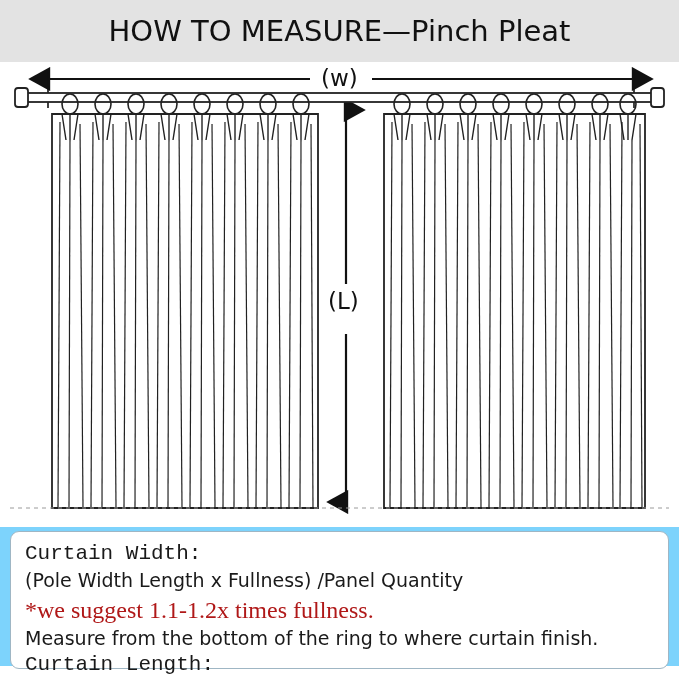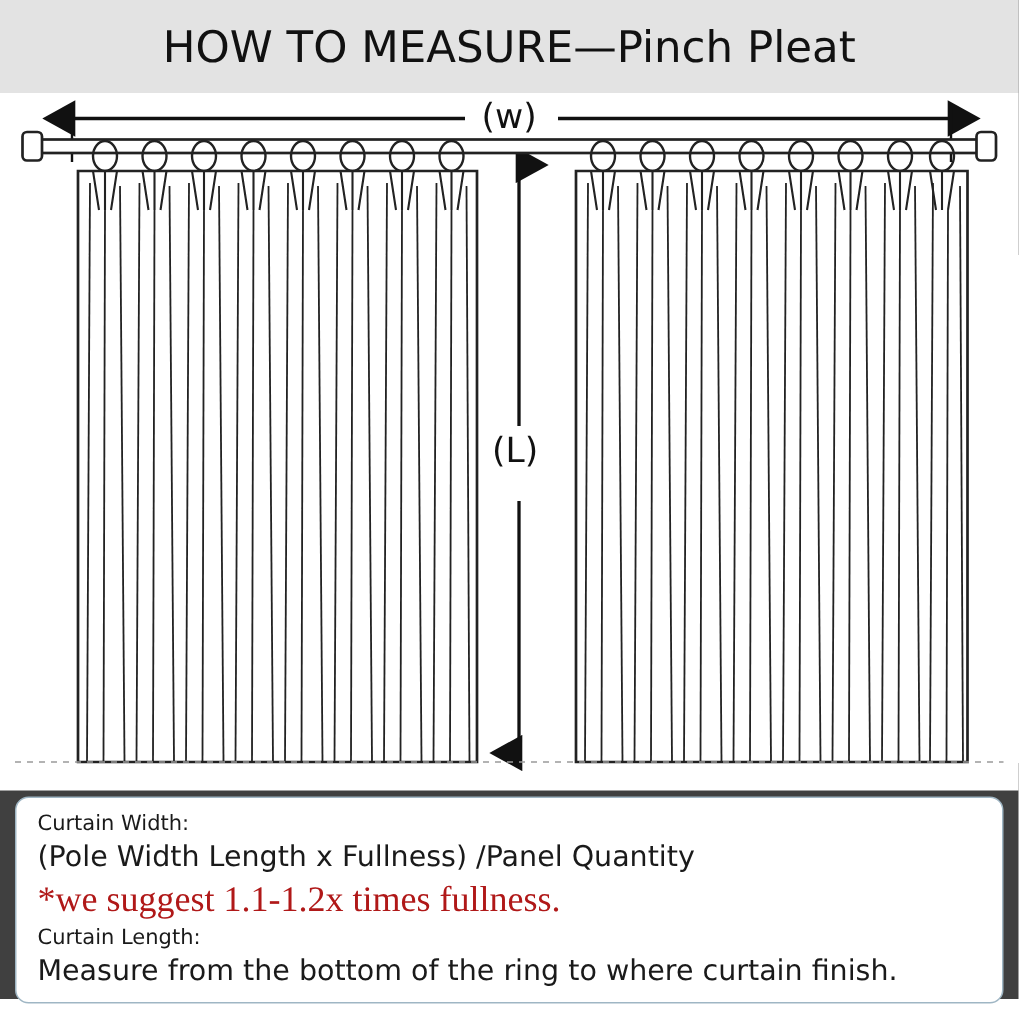--- a/index.html
+++ b/index.html
@@ -18,7 +18,7 @@
     position: relative;
     width: 679px;
     height: 666px;
-    background: #404040;
+    background: #7dd3fc;
   }
 
   

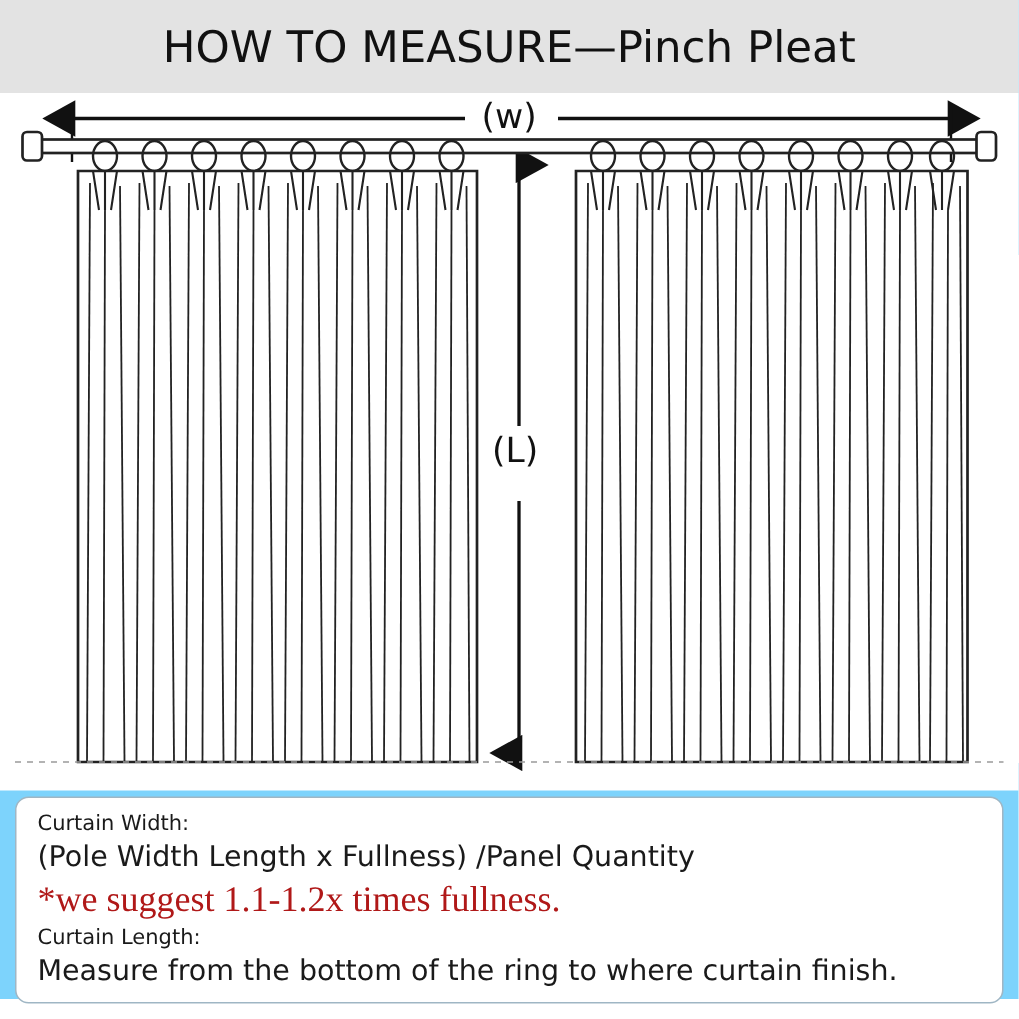--- a/index.html
+++ b/index.html
@@ -93,7 +93,8 @@
     white-space: nowrap;
   }
   .info-head {
-    font-size: 14px;
+    font-size: 21px;
+    font-family: Liberation Mono, monospace;
   }
   .info-note {
     color: #b01818;

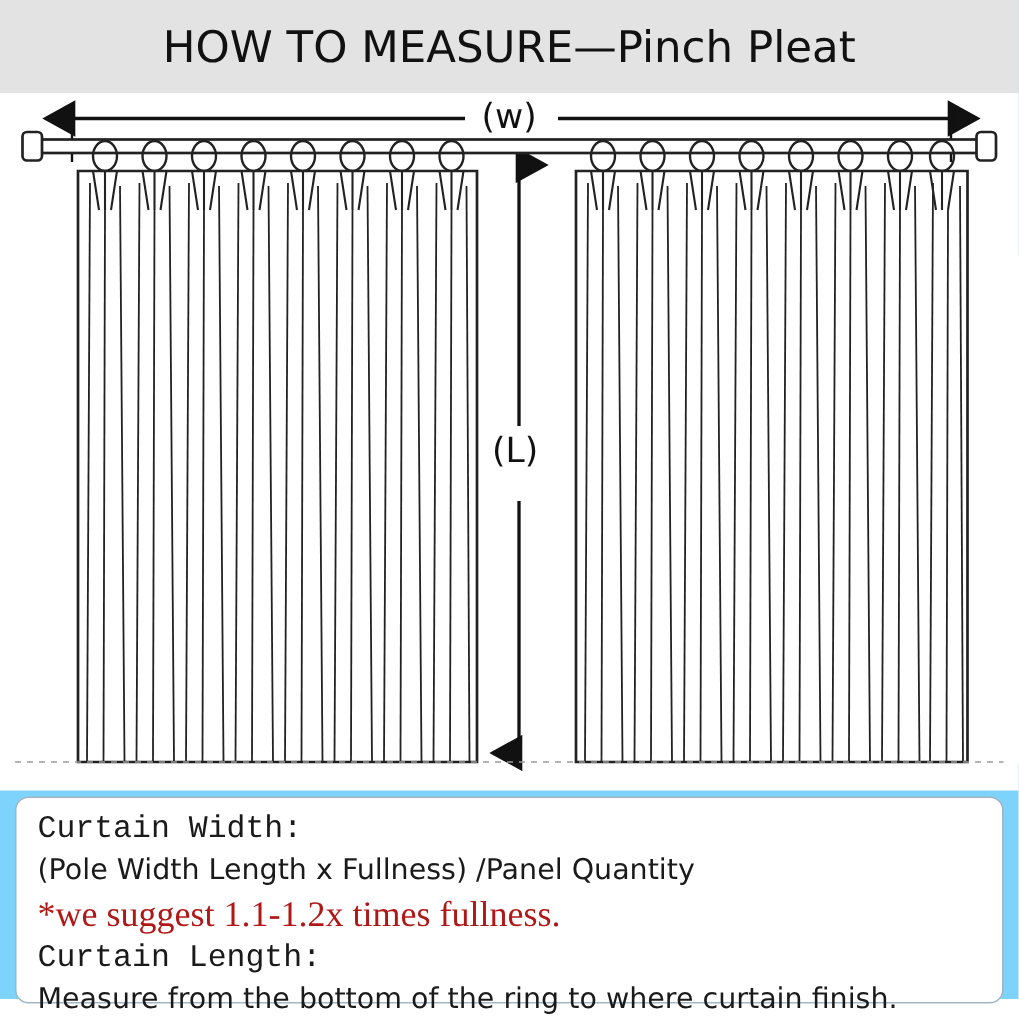--- a/index.html
+++ b/index.html
@@ -272,8 +272,8 @@
     <div class="info-line info-head">Curtain Width:</div>
     <div class="info-line info-sub">(Pole Width Length x Fullness) /Panel Quantity</div>
     <div class="info-line info-note">*we suggest 1.1-1.2x times fullness.</div>
+    <div class="info-line info-sub">Measure from the bottom of the ring to where curtain finish.</div>
     <div class="info-line info-head">Curtain Length:</div>
-    <div class="info-line info-sub">Measure from the bottom of the ring to where curtain finish.</div>
   </div>
 
 </div>

